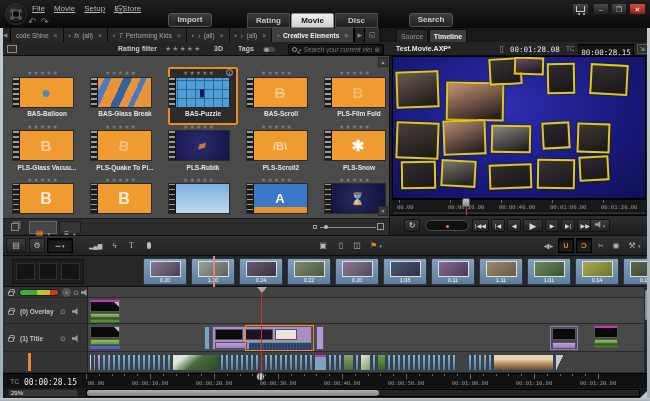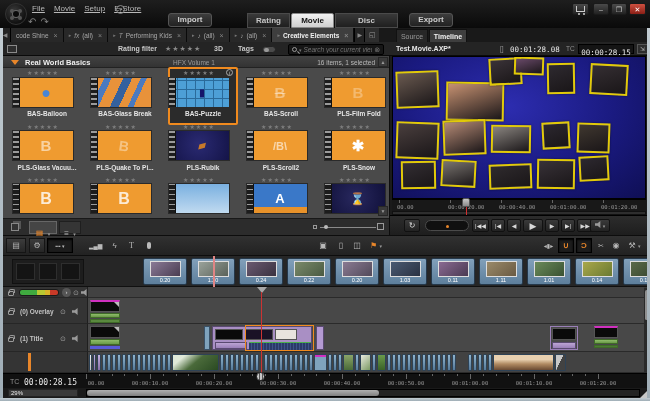--- a/index.html
+++ b/index.html
@@ -160,7 +160,7 @@
     <div class="abs navbtn" style="left:168px;width:44px;">Import</div>
     <div class="abs modetab" style="left:247px;width:43px;">Rating</div>
     <div class="abs modetab active" style="left:291px;width:43px;">Movie</div>
-    <div class="abs modetab" style="left:335px;width:63px;">Disc</div>
+    <div class="abs modetab" style="left:335px;width:43px;">Disc</div>
     <div class="abs navbtn" style="left:409px;width:44px;">Export</div>
     <div class="abs winbtn" style="left:572px;width:17px;"><span class="cartglyph"></span></div>
     <div class="abs winbtn" style="left:593px;width:16px;">–</div>

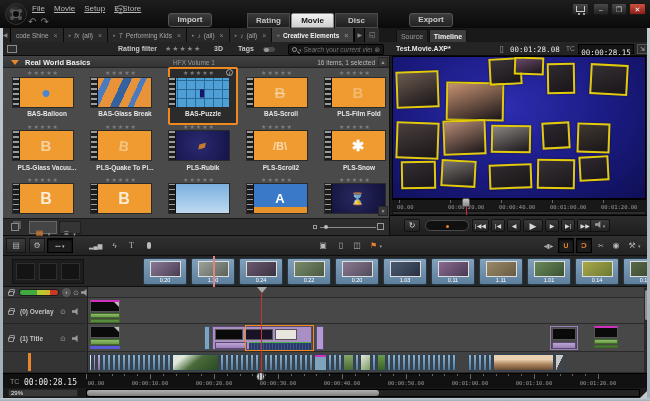--- a/index.html
+++ b/index.html
@@ -161,7 +161,7 @@
     <div class="abs modetab" style="left:247px;width:43px;">Rating</div>
     <div class="abs modetab active" style="left:291px;width:43px;">Movie</div>
     <div class="abs modetab" style="left:335px;width:43px;">Disc</div>
-    <div class="abs navbtn" style="left:409px;width:44px;">Export</div>
+    <div class="abs navbtn" style="left:409px;width:44px;">Search</div>
     <div class="abs winbtn" style="left:572px;width:17px;"><span class="cartglyph"></span></div>
     <div class="abs winbtn" style="left:593px;width:16px;">–</div>
     <div class="abs winbtn" style="left:611px;width:16px;">❐</div>

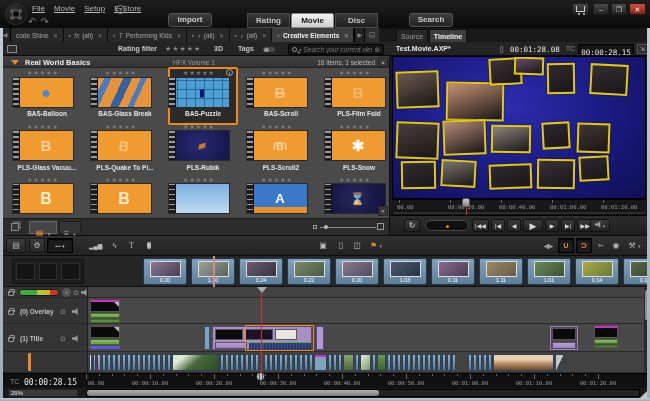--- a/index.html
+++ b/index.html
@@ -237,12 +237,6 @@
   </div>
 
   <div id="library" class="abs">
-    <div id="grouphdr" class="abs">
-      <span class="abs tri-down" style="left:8px;top:4px;"></span>
-      <span id="gtitle" class="abs" style="left:22px;top:2px;">Real World Basics</span>
-      <span id="gsub" class="abs" style="left:170px;top:2.5px;">HFX Volume 1</span>
-      <span id="gcount" class="abs" style="right:14px;top:2.5px;">16 items, 1 selected</span>
-    </div>
     <div class="abs sbbtn" style="left:375px;top:1px;">▲</div>
     <div id="grid" class="abs" style="left:0;top:12px;width:378px;height:150px;">
         <div class="stars abs" style="left: 5px; top: 1px; width: 70px;">★★★★★</div>

